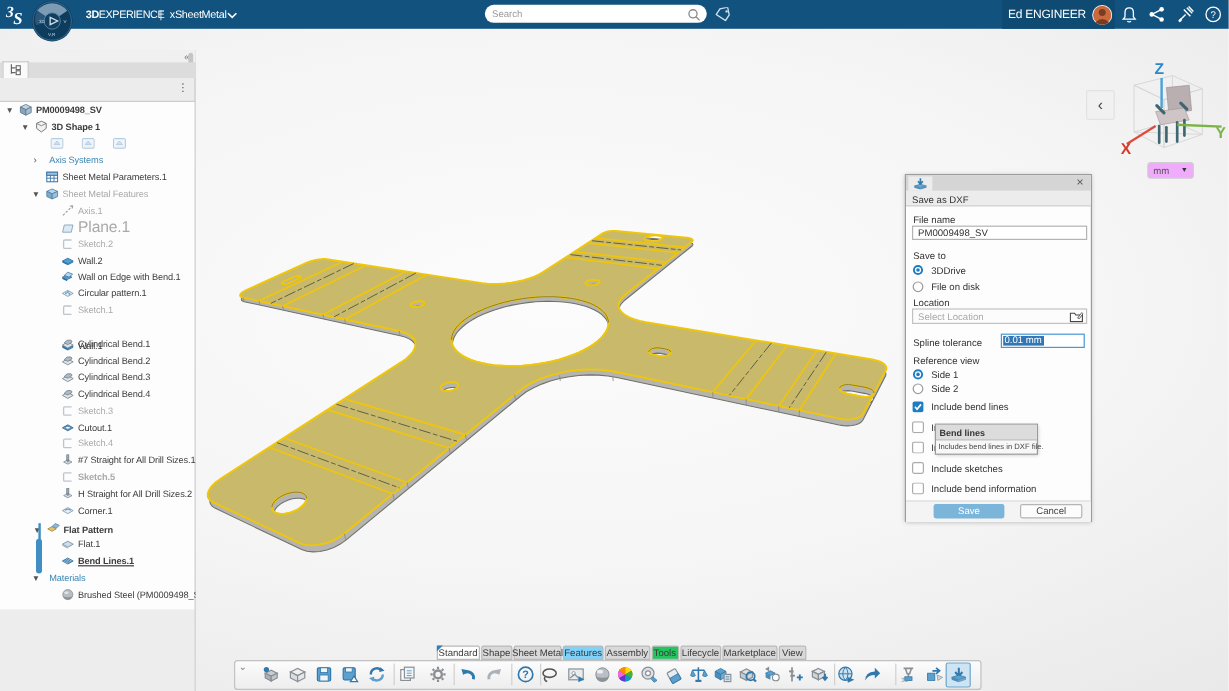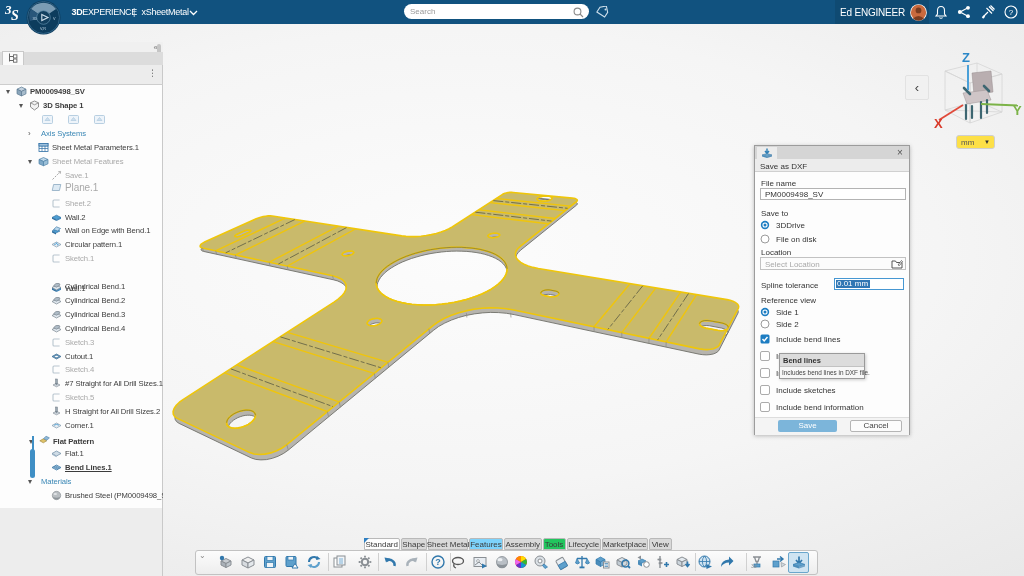--- a/index.html
+++ b/index.html
@@ -100,7 +100,7 @@
   <text x="9" y="80" font-size="13" font-weight="700" fill="#d83a2a" font-family="Liberation Sans">X</text>
 </svg>
 
-<div class="abs" style="left:956px;top:135px;width:39px;height:14px;background:#fde047;border:1px solid #cfcfcf;border-radius:3px;font-size:8px;color:#555;display:flex;align-items:center;padding:0 4px;justify-content:space-between">
+<div class="abs" style="left:956px;top:135px;width:39px;height:14px;background:#f0abfc;border:1px solid #cfcfcf;border-radius:3px;font-size:8px;color:#555;display:flex;align-items:center;padding:0 4px;justify-content:space-between">
     <span>mm</span>
     <span style="font-size:6px;color:#333">▼</span>
   </div>

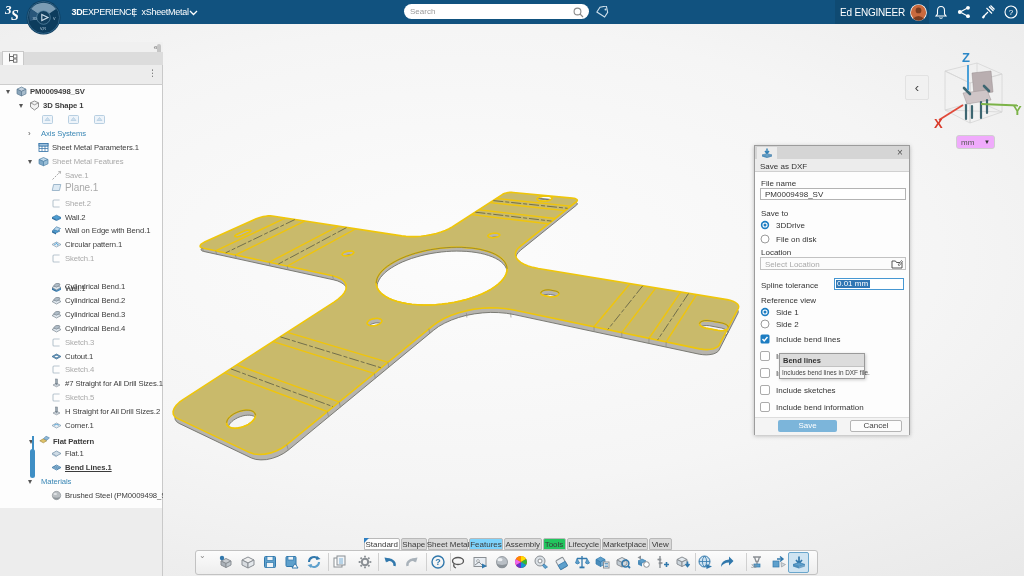--- a/index.html
+++ b/index.html
@@ -180,7 +180,7 @@
         <path d="M1.5 9.5 L9 2" stroke="#9a9a9a" stroke-width="0.9" stroke-dasharray="2 1.3"></path>
         <path d="M7.2 1.8 L9.6 1.4 L9.2 3.8" fill="none" stroke="#9a9a9a" stroke-width="0.8"></path>
       </svg>
-      <span style="color:#a9a9a9;font-weight:400;white-space:nowrap;margin-left:3px">Save.1</span>
+      <span style="color:#a9a9a9;font-weight:400;white-space:nowrap;margin-left:3px">Axis.1</span>
     </div>
     <div style="position:absolute;left:51px;top:182.3px;height:13.9px;display:flex;align-items:flex-start;font-size:10px;letter-spacing:-0.1px">
       <svg width="11" height="11" viewBox="0 0 11 11" style="flex:0 0 auto">

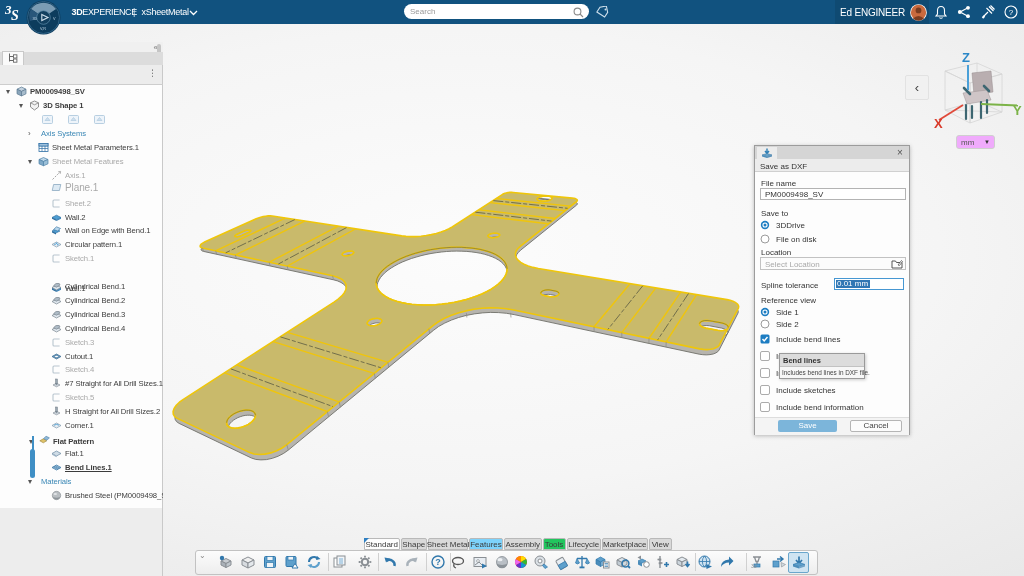--- a/index.html
+++ b/index.html
@@ -182,7 +182,7 @@
       </svg>
       <span style="color:#a9a9a9;font-weight:400;white-space:nowrap;margin-left:3px">Axis.1</span>
     </div>
-    <div style="position:absolute;left:51px;top:182.3px;height:13.9px;display:flex;align-items:flex-start;font-size:10px;letter-spacing:-0.1px">
+    <div style="position:absolute;left:51px;top:182.3px;height:13.9px;display:flex;align-items:flex-end;font-size:13px;letter-spacing:-0.1px">
       <svg width="11" height="11" viewBox="0 0 11 11" style="flex:0 0 auto">
         <polygon points="2.6,2.5 9.8,2.5 8.4,8.5 1.2,8.5" fill="#ddeaf4" stroke="#8aa8c0" stroke-width="0.8"></polygon>
       </svg>

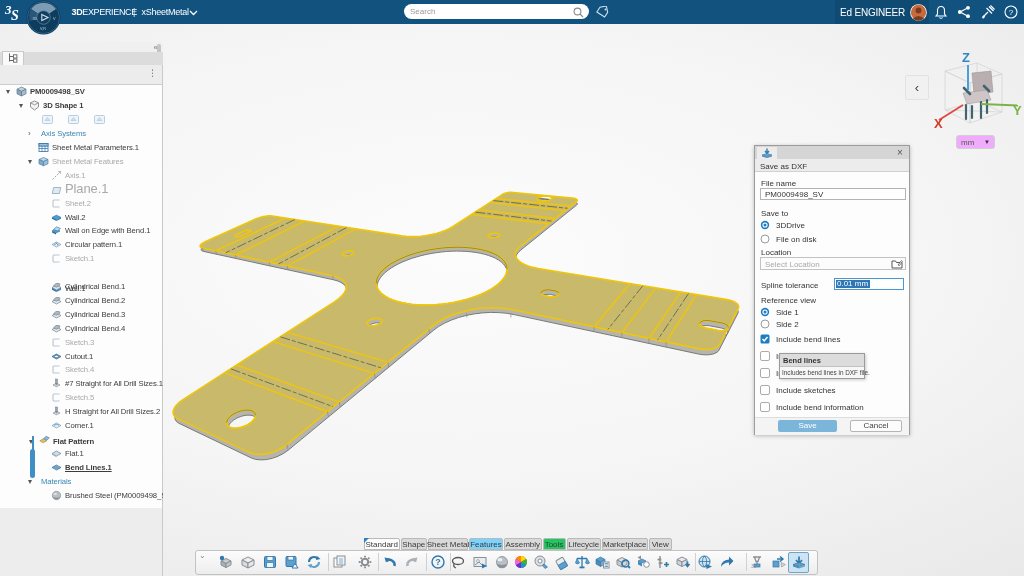--- a/index.html
+++ b/index.html
@@ -192,7 +192,7 @@
       <svg width="11" height="11" viewBox="0 0 11 11" style="flex:0 0 auto">
         <path d="M2 3 Q2 2 3 2 L8.6 2 M2 3 L2 8 Q2 9 3 9 L8.6 9" fill="none" stroke="#b9c6cf" stroke-width="1.1"></path>
       </svg>
-      <span style="color:#a9a9a9;font-weight:400;white-space:nowrap;margin-left:3px">Sheet.2</span>
+      <span style="color:#a9a9a9;font-weight:400;white-space:nowrap;margin-left:3px">Sketch.2</span>
     </div>
     <div style="position:absolute;left:51px;top:210.1px;height:13.9px;display:flex;align-items:center;font-size:7.7px;letter-spacing:-0.1px">
       <svg width="11" height="11" viewBox="0 0 11 11" style="flex:0 0 auto">

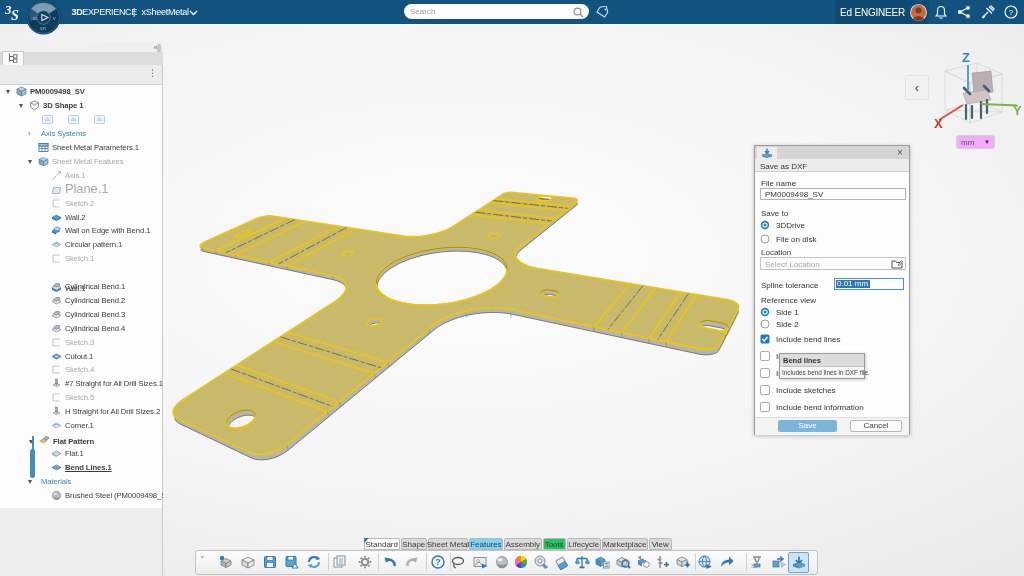--- a/index.html
+++ b/index.html
@@ -292,7 +292,7 @@
       <svg width="11" height="11" viewBox="0 0 11 11" style="flex:0 0 auto">
         <path d="M2 3 Q2 2 3 2 L8.6 2 M2 3 L2 8 Q2 9 3 9 L8.6 9" fill="none" stroke="#b9c6cf" stroke-width="1.1"></path>
       </svg>
-      <span style="color:#a9a9a9;font-weight:400;white-space:nowrap;margin-left:3px">Sketch.5</span>
+      <span style="color:#a9a9a9;font-weight:700;white-space:nowrap;margin-left:3px">Sketch.5</span>
     </div>
     <div style="position:absolute;left:51px;top:404.7px;height:13.9px;display:flex;align-items:center;font-size:7.7px;letter-spacing:-0.1px">
       <svg width="11" height="11" viewBox="0 0 11 11" style="flex:0 0 auto">

